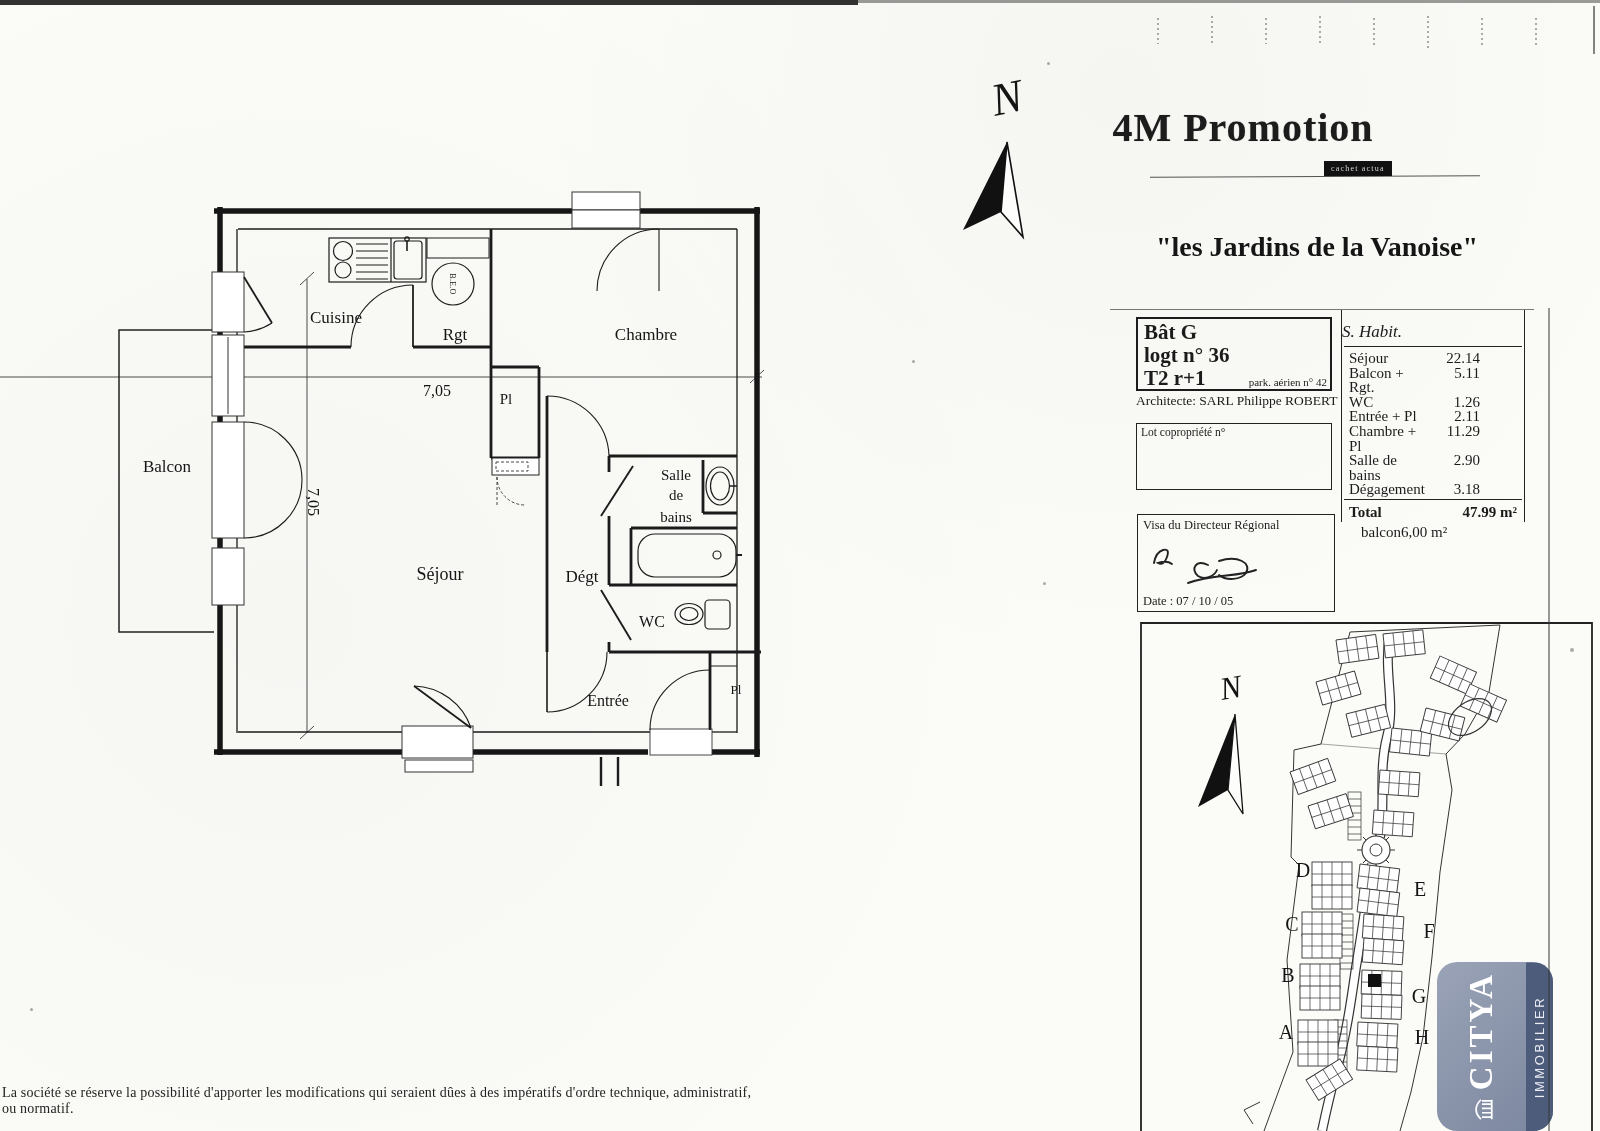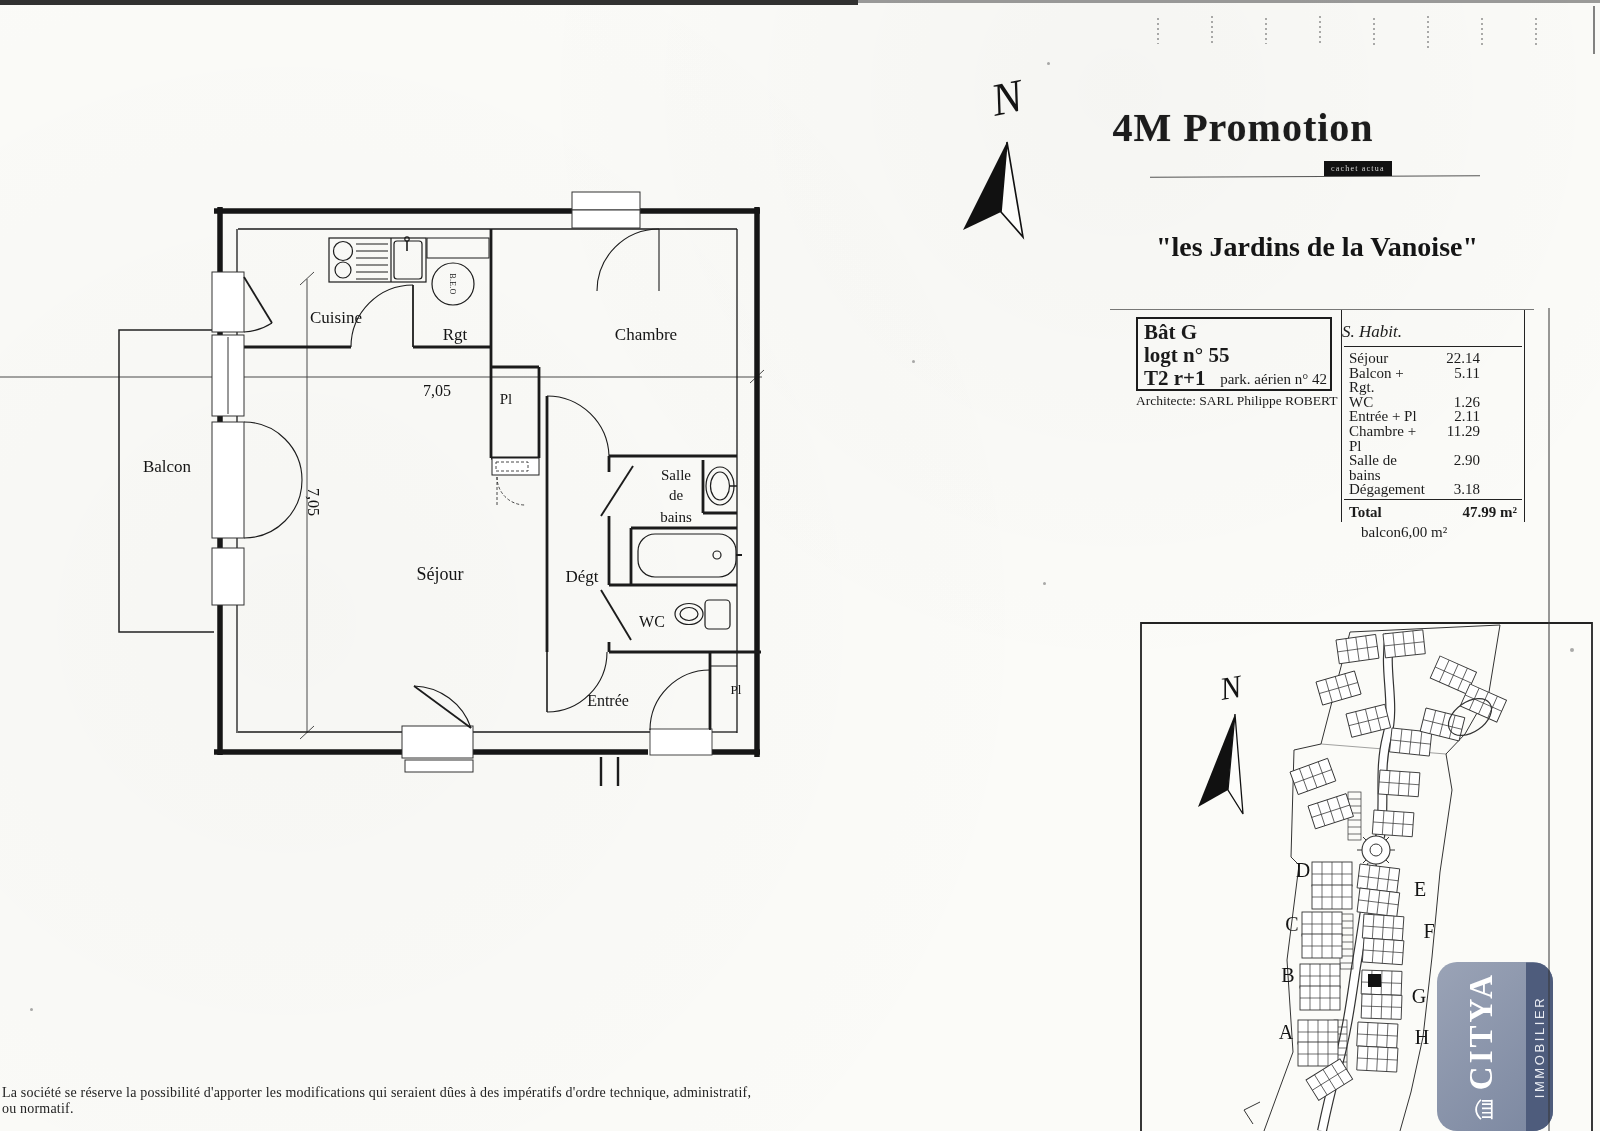--- a/index.html
+++ b/index.html
@@ -246,7 +246,7 @@
 
   <div class="abs unit-box">
     <div class="l">Bât G</div>
-    <div class="l">logt n° 55</div>
+    <div class="l">logt n° 36</div>
     <div class="l">T2 r+1</div>
     <div class="parking">park. aérien n° 42</div>
   </div>

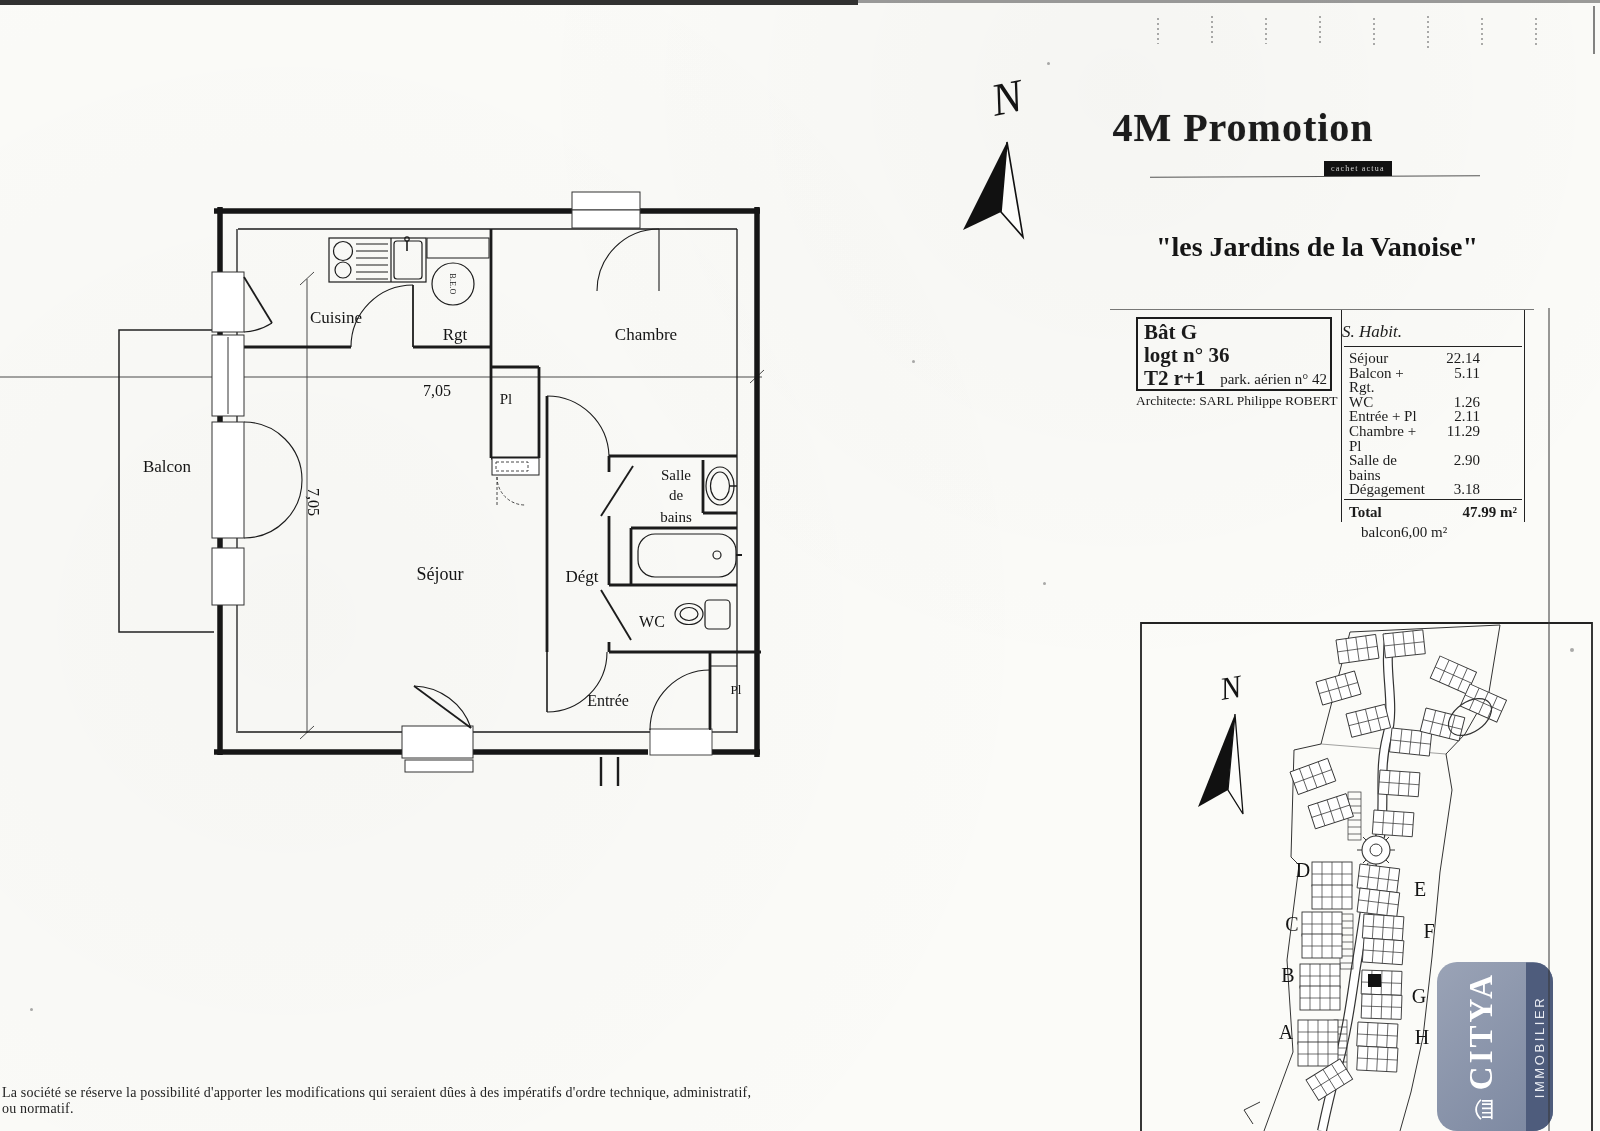--- a/index.html
+++ b/index.html
@@ -25,7 +25,7 @@
   
   .unit-box{left:1136px;top:317px;width:196px;height:74px;border:2.5px solid #1c1c1c;padding:2px 0 0 6px;box-sizing:border-box;}
   .unit-box .l{font-size:21px;font-weight:bold;line-height:23px;}
-  .parking{position:absolute;right:3px;bottom:1px;font-size:15px;font-weight:normal;}
+  .parking{position:absolute;right:3px;bottom:1px;font-size:11px;font-weight:normal;}
   .architect{left:1136px;top:393px;width:220px;font-size:13.5px;}
   .lot-box{left:1136px;top:423px;width:196px;height:67px;border:1.6px solid #222;box-sizing:border-box;padding:2px 4px;font-size:11.5px;}
   

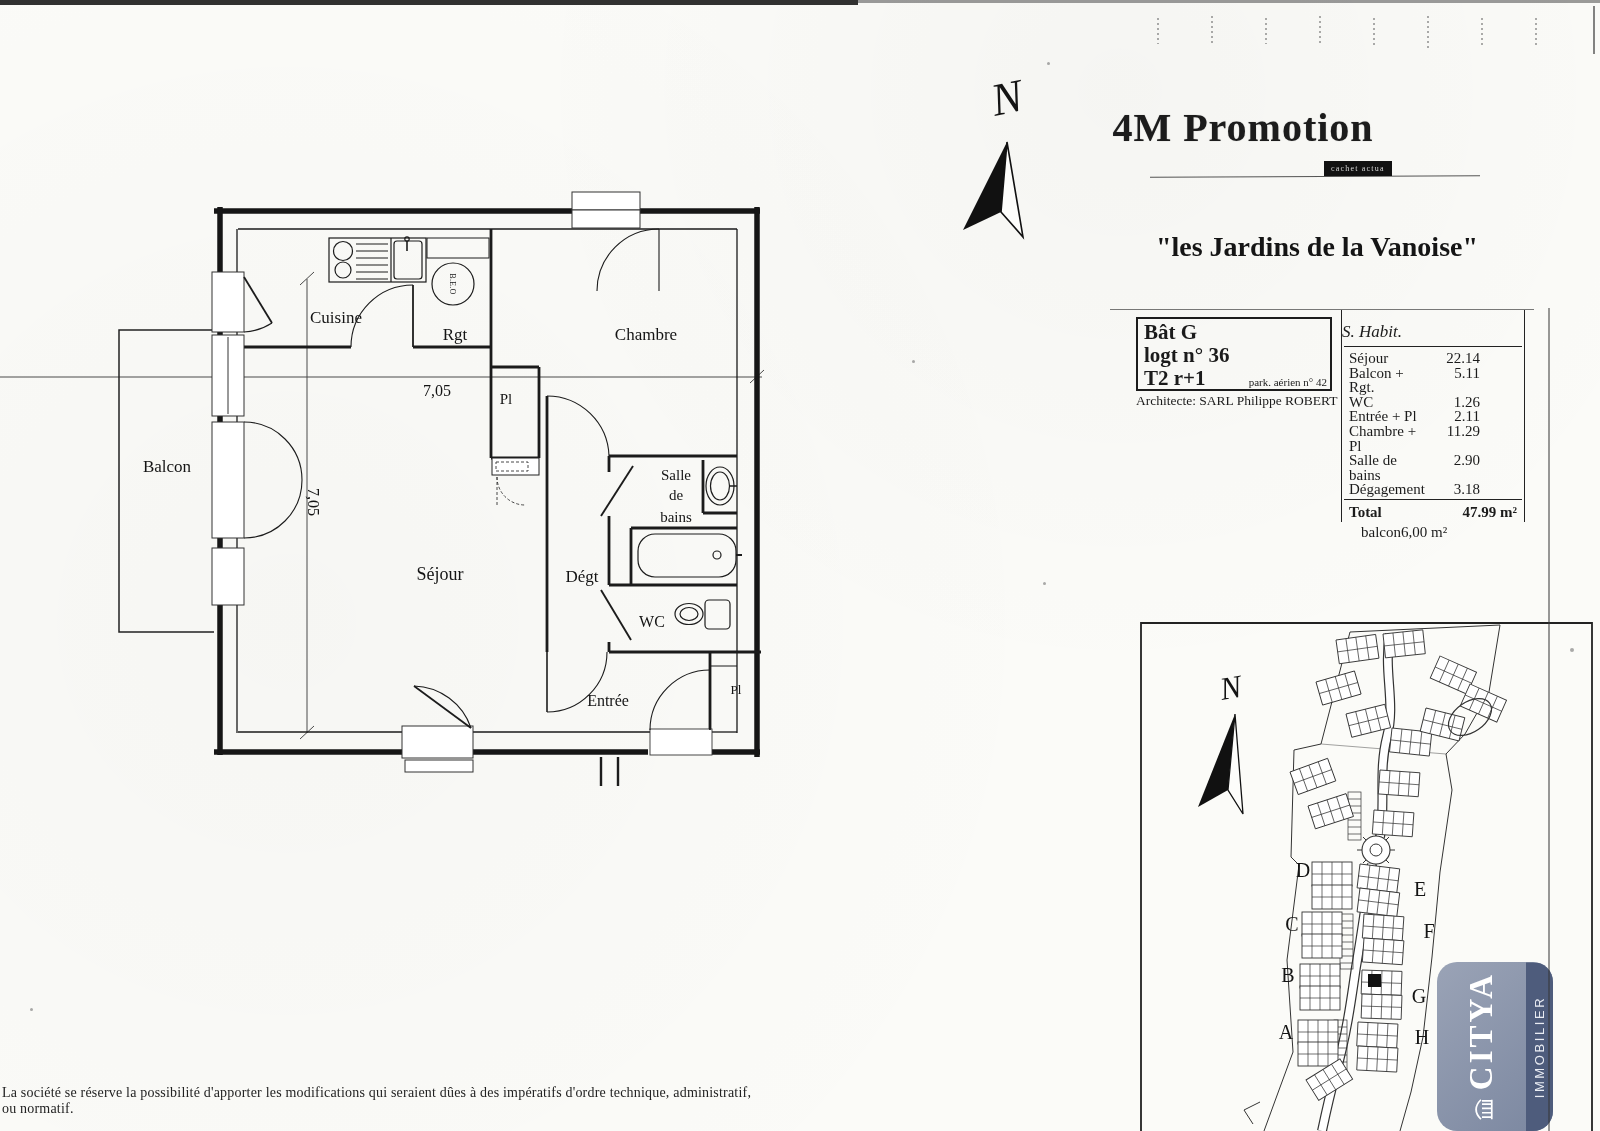--- a/index.html
+++ b/index.html
@@ -251,6 +251,7 @@
     <div class="parking">park. aérien n° 42</div>
   </div>
   <div class="abs architect">Architecte: SARL Philippe ROBERT</div>
+  <div class="abs lot-box">Lot copropriété n°</div>
 
   <div class="abs area-table">
     <div class="at-head">S. Habit.</div>

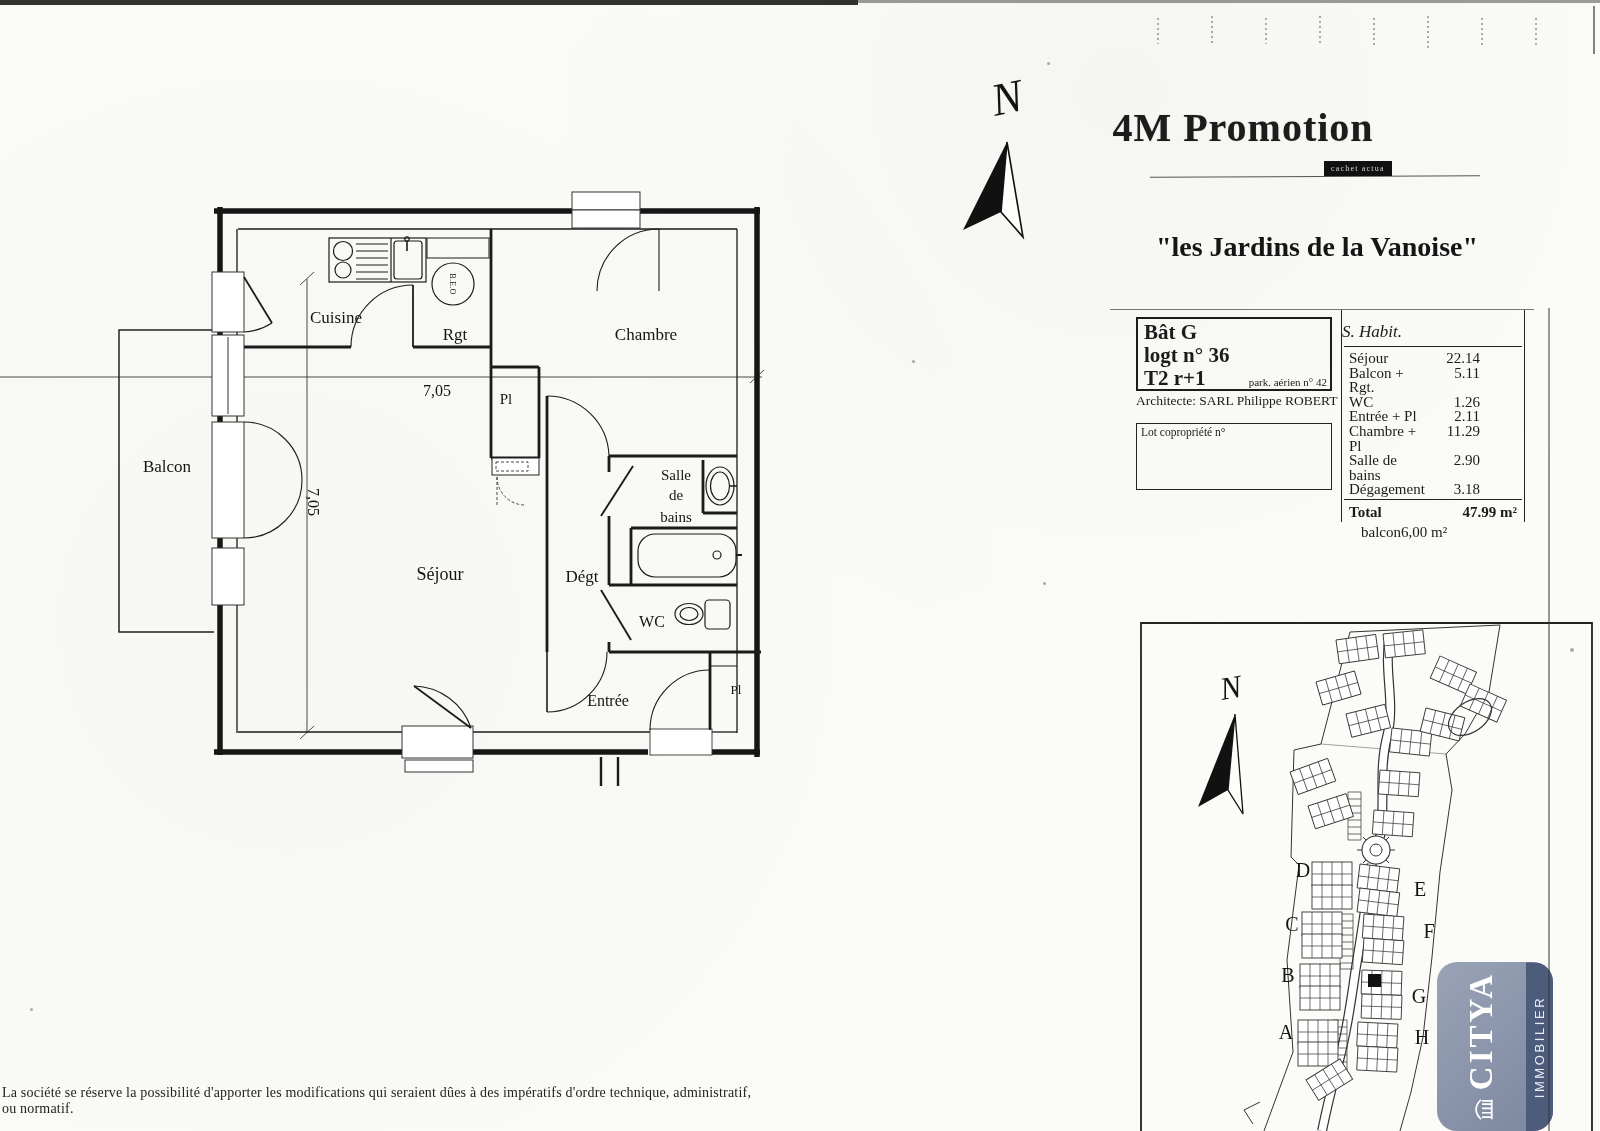--- a/index.html
+++ b/index.html
@@ -299,6 +299,18 @@
     </div>
   </div>
 
+  <div class="abs visa-box">
+    <div class="visa-title">Visa du Directeur Régional</div>
+    <svg width="150" height="48" style="position:absolute;left:8px;top:22px;">
+      <g stroke="#222" stroke-width="1.9" fill="none" stroke-linecap="round">
+        <path d="M 8,26 q 2,-11 9,-13 q 7,-2 4,7 q -3,9 -9,6 q 9,-3 14,1"></path>
+        <path d="M 62,28 C 50,22 44,32 52,39 C 58,43 68,40 71,33"></path>
+        <path d="M 73,24 C 92,18 106,26 100,36 C 95,43 80,44 73,38"></path>
+        <path d="M 42,46 C 66,37 92,40 110,33"></path>
+      </g>
+    </svg>
+    <div class="visa-date">Date : 07 / 10 / 05</div>
+  </div>
 
   <svg class="abs" style="left:1140px;top:622px;" width="455" height="509" viewBox="0 0 455 509">
     <defs>

